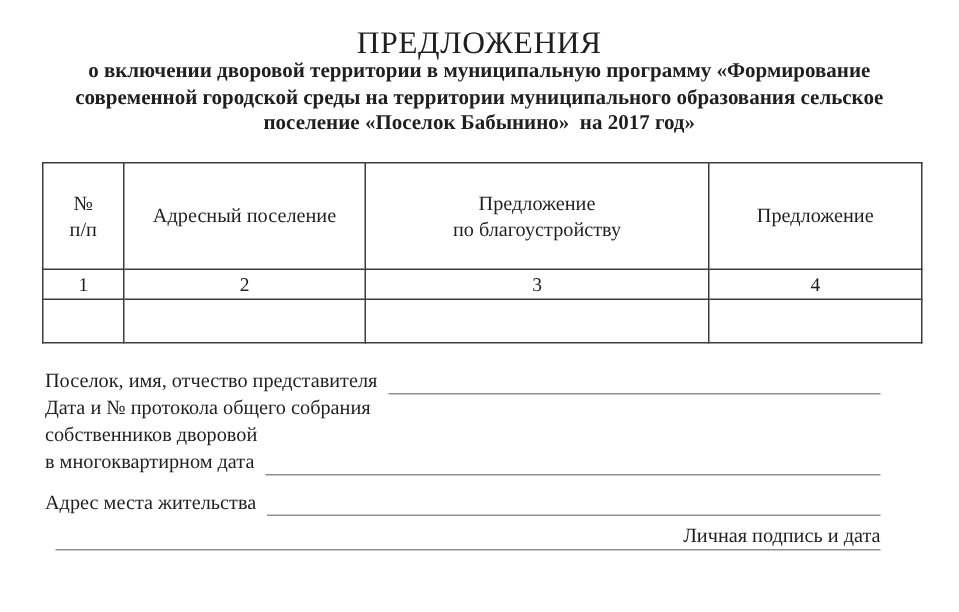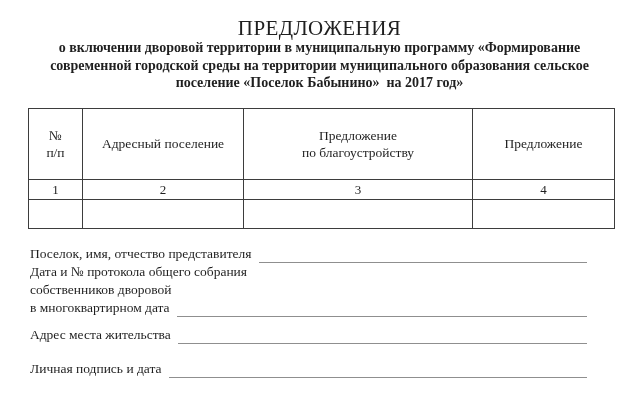--- a/index.html
+++ b/index.html
@@ -74,7 +74,7 @@
     align-self: stretch;
   }
   .frow.address { margin-top: 9px; }
-  .frow.signature { margin-top: 16px; }
+  .frow.signature { margin-top: 4px; flex-direction: column; }
 </style>
 </head>
 <body>

